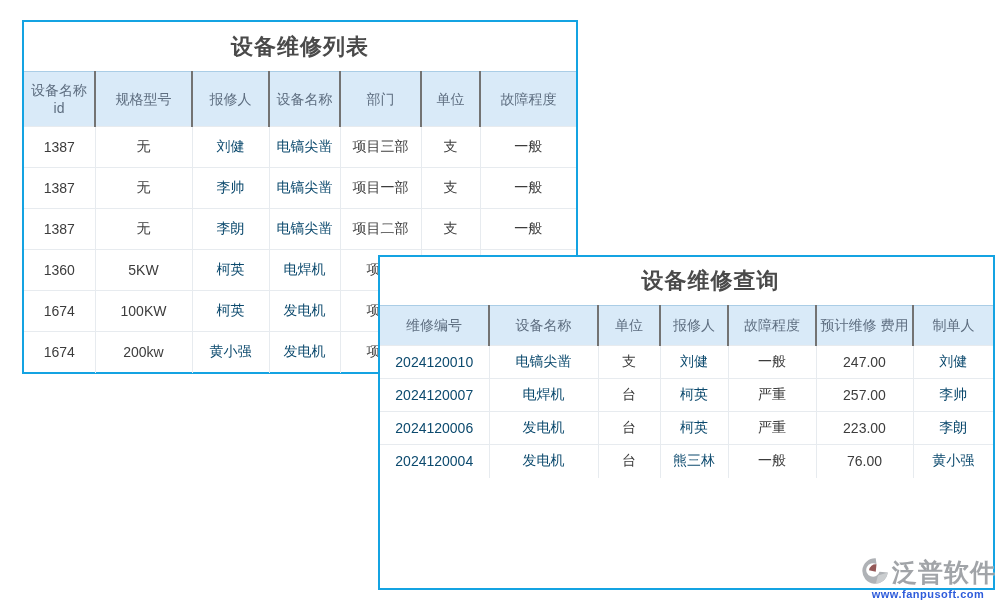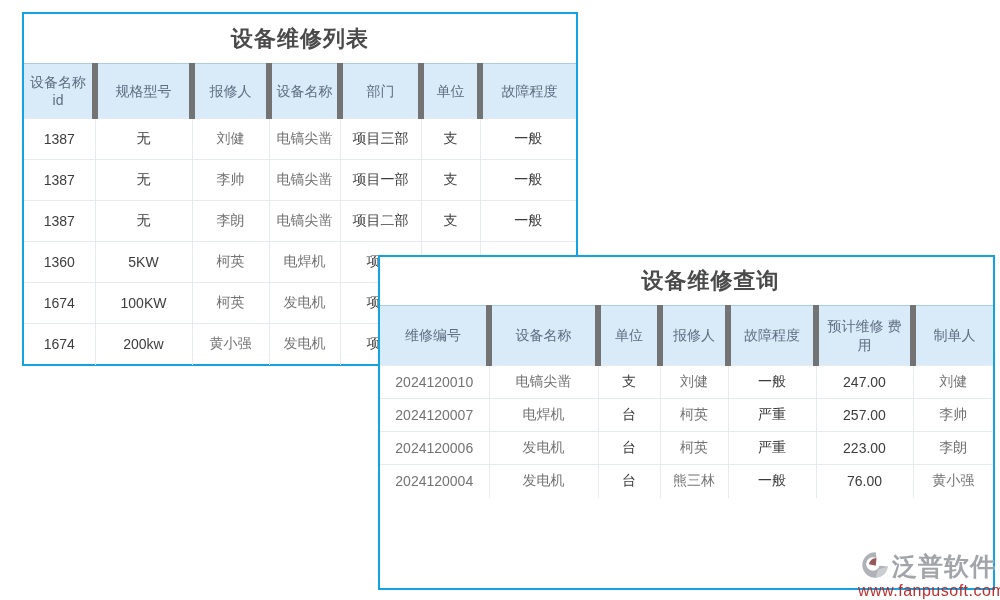--- a/index.html
+++ b/index.html
@@ -8,7 +8,7 @@
   .stage { position:relative; width:1000px; height:600px; background:#ffffff; }
 
   .panel { position:absolute; background:#ffffff; border:2px solid #14a3e2; }
-  #panel-list  { left:22px;  top:12px;   width:556px; height:354px; z-index:1; }
+  #panel-list  { left:22px;  top:20px;   width:556px; height:354px; z-index:1; }
   #panel-query { left:378px; top:255px; width:617px; height:335px; z-index:2; }
 
   .panel-title { text-align:center; font-weight:bold; color:#4a4a4a; font-size:22px;

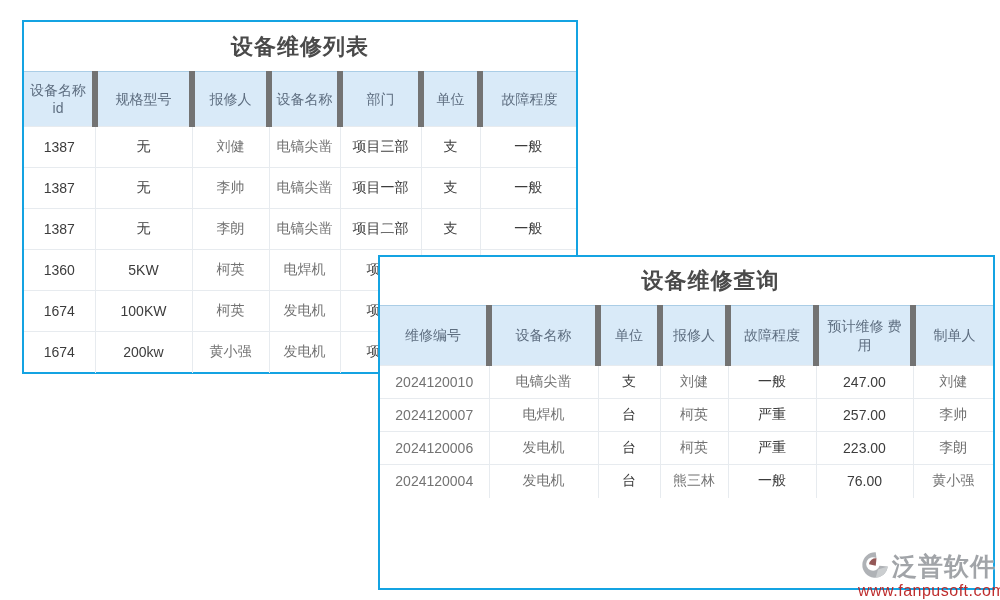--- a/index.html
+++ b/index.html
@@ -19,7 +19,7 @@
   table { border-collapse:collapse; table-layout:fixed; width:100%; }
   thead tr { }
   th { background:#d9eaf8; color:#5e6e80; font-weight:normal; font-size:14px;
-       border-top:1px solid #aacde6; border-left:6px solid #737373;
+       border-top:1px solid #aacde6; border-left:2px solid #737373;
        text-align:center; vertical-align:middle; padding:2px 3px; line-height:1.3; }
   th:first-child { border-left:none; }
   #panel-list  th { height:55px; }

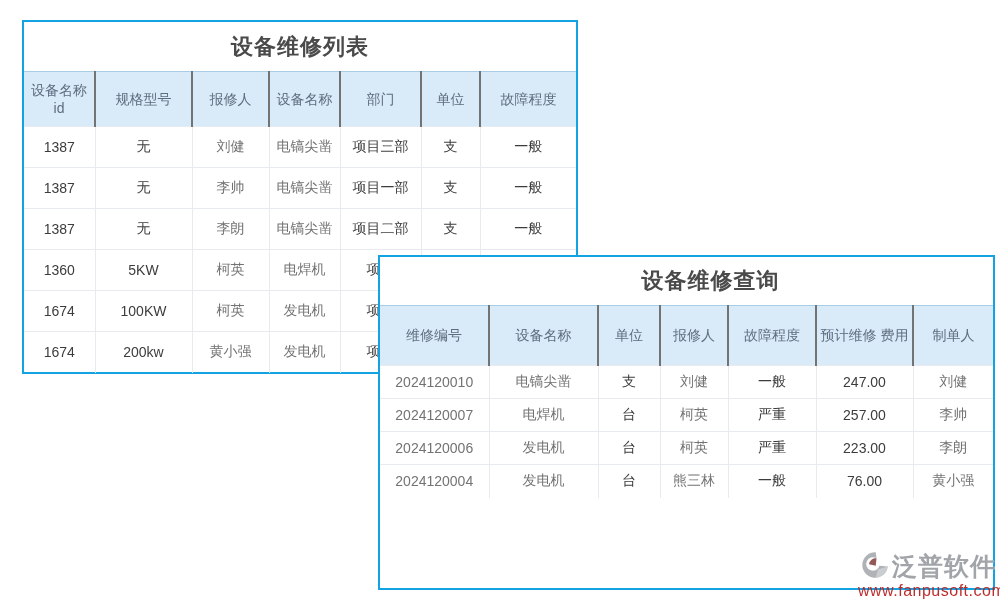--- a/index.html
+++ b/index.html
@@ -31,7 +31,7 @@
   td:first-child { border-left:none; }
   #panel-list  td { height:41px; }
   #panel-query td { height:33px;margin-left:7px; }
-  td.link { color:#737373; cursor:pointer; }
+  td.link { color:#0c4a6e; cursor:pointer; }
 
   .watermark { position:absolute; right:2px; bottom:0px; z-index:3; width:140px;
                text-align:center; opacity:0.92; pointer-events:none; }

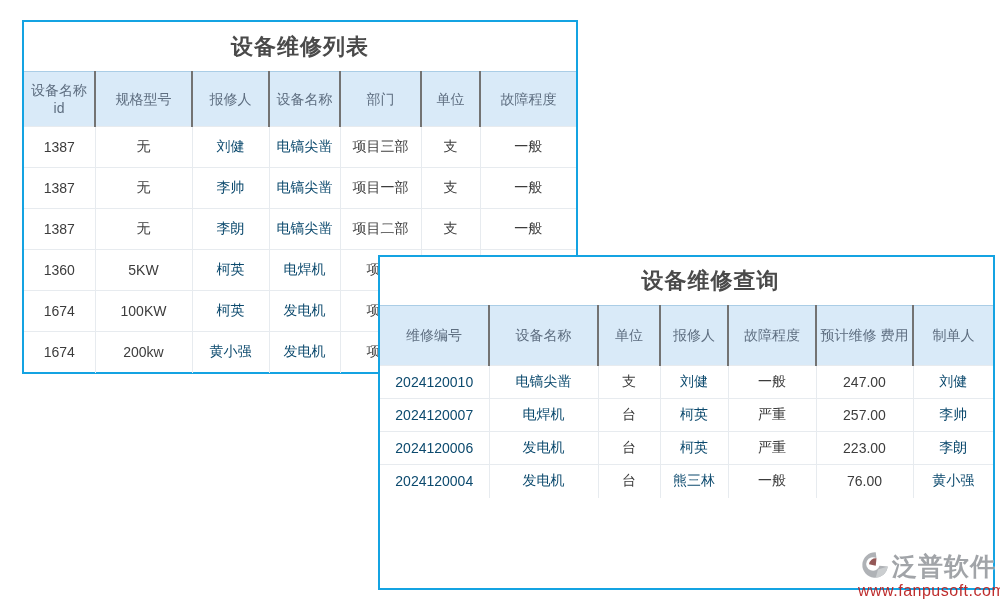--- a/index.html
+++ b/index.html
@@ -23,7 +23,7 @@
        text-align:center; vertical-align:middle; padding:2px 3px; line-height:1.3; }
   th:first-child { border-left:none; }
   #panel-list  th { height:55px; }
-  #panel-query th { height:60px; }
+  #panel-query th { height:40px; }
 
   td { color:#3c3c3c; font-size:14px; text-align:center; vertical-align:middle;
        border-top:1px solid #e7ebef; border-left:1px solid #e7ebef;

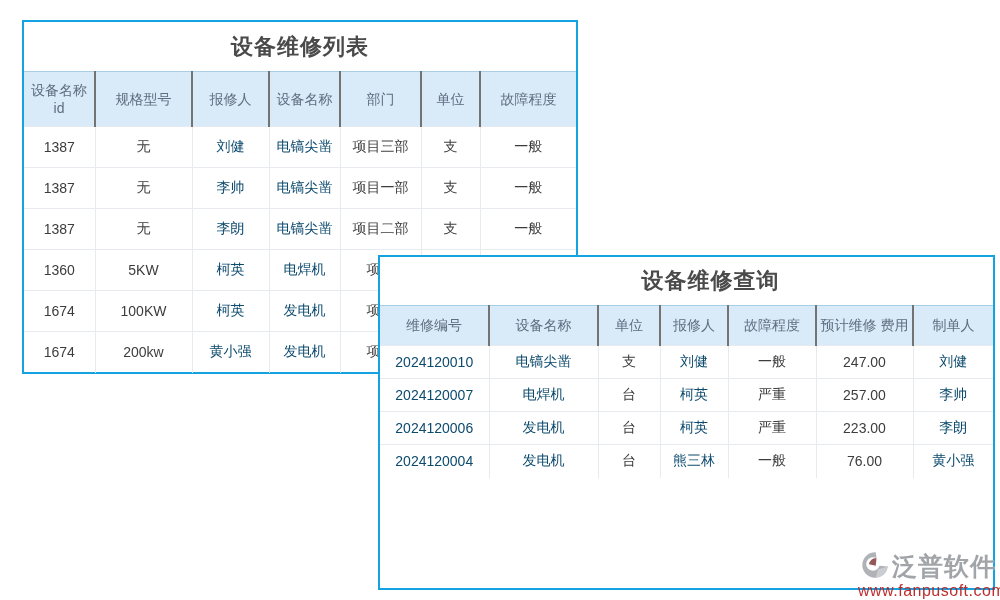--- a/index.html
+++ b/index.html
@@ -39,7 +39,7 @@
   .watermark .brand { font-size:25px; font-weight:bold; color:#9a9da1;
                       letter-spacing:1px; white-space:nowrap;
                       text-shadow:0 0 1px #ffffff; }
-  .watermark .url { font-size:16px; color:#b91c1c; letter-spacing:0.5px; margin-top:-2px; }
+  .watermark .url { font-size:11px; color:#1d4ed8; letter-spacing:0.5px; margin-top:-2px;font-weight:bold; }
   .wm-logo { flex:0 0 auto; }
 </style>
 </head>

